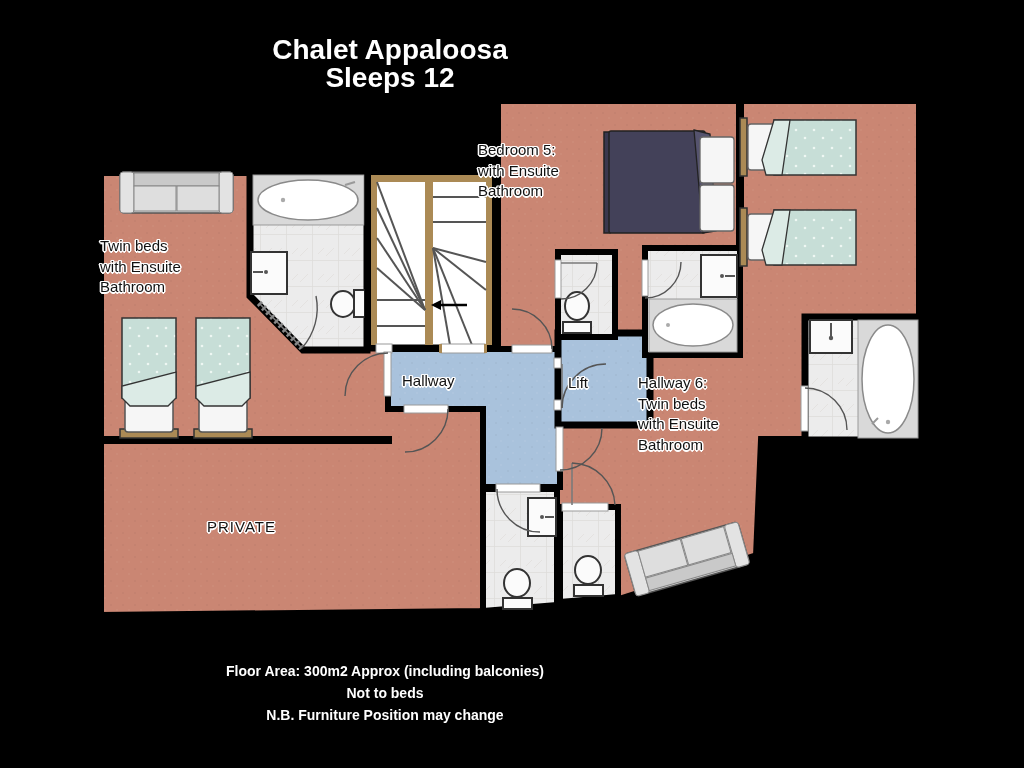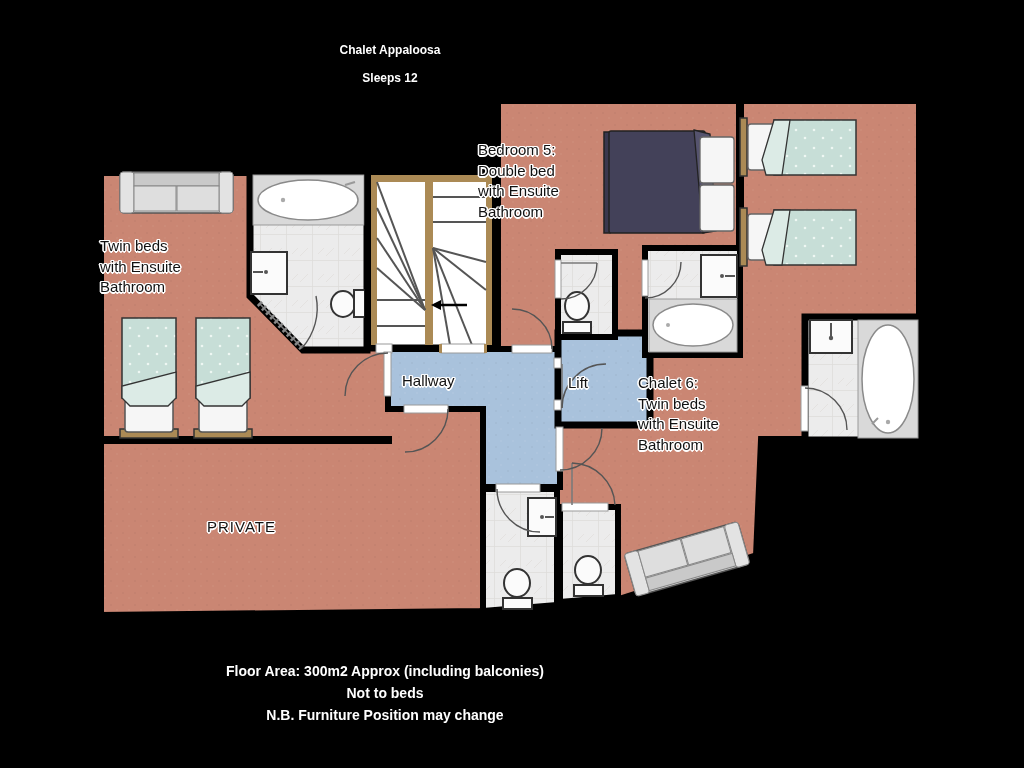--- a/index.html
+++ b/index.html
@@ -22,7 +22,7 @@
   .lbl-light{position:absolute;text-align:center;color:var(--text_light);font-weight:bold;
        text-shadow:-1.5px 0 0 #000,1.5px 0 0 #000,0 -1.5px 0 #000,0 1.5px 0 #000,
                    -1px -1px 0 #000,1px -1px 0 #000,-1px 1px 0 #000,1px 1px 0 #000;}
-  #title-block{left:240px;top:36px;width:300px;font-size:12px;line-height:28px;}
+  #title-block{left:240px;top:36px;width:300px;font-size:28px;line-height:28px;}
   #footer-block{left:135px;top:660px;width:500px;font-size:14px;line-height:22px;}
   #lbl-bedroom4{left:100px;top:236px;width:160px;}
   #lbl-bedroom5{left:478px;top:140px;width:160px;}

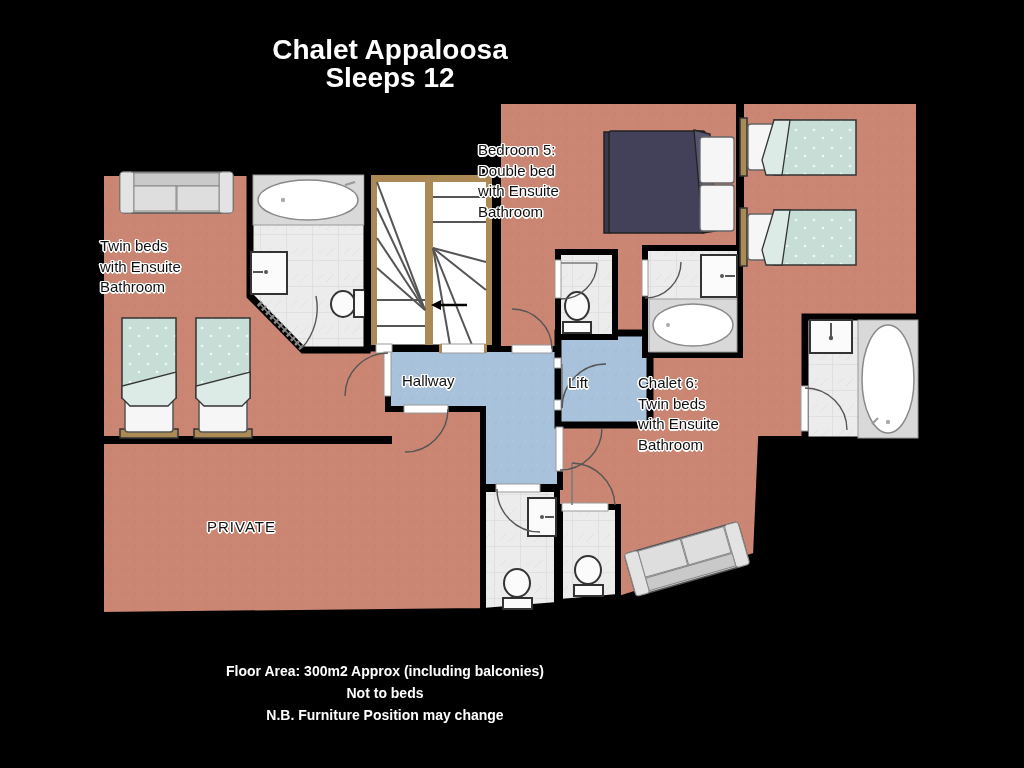--- a/index.html
+++ b/index.html
@@ -252,7 +252,6 @@
 
 <div id="lbl-bedroom5" class="lbl">
   <div>Bedroom 5:</div>
-  <div>Double bed</div>
   <div>with Ensuite</div>
   <div>Bathroom</div>
 </div>

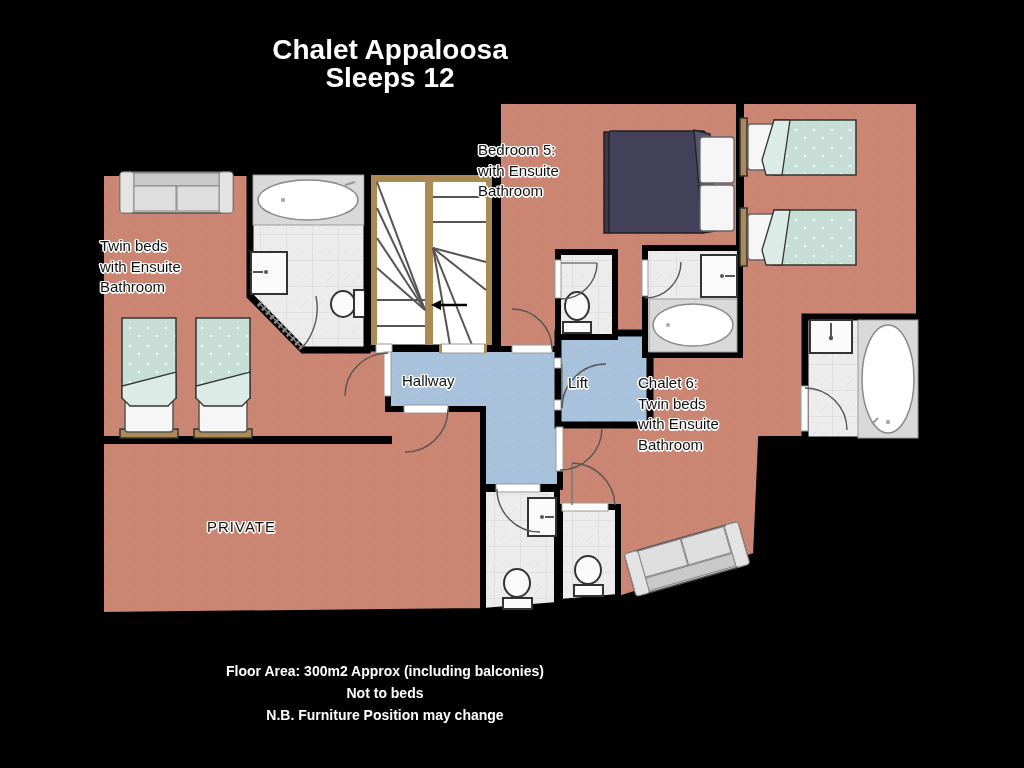--- a/index.html
+++ b/index.html
@@ -257,7 +257,7 @@
 </div>
 
 <div id="lbl-bedroom6" class="lbl">
-  <div>Chalet 6:</div>
+  <div>Hallway 6:</div>
   <div>Twin beds</div>
   <div>with Ensuite</div>
   <div>Bathroom</div>

